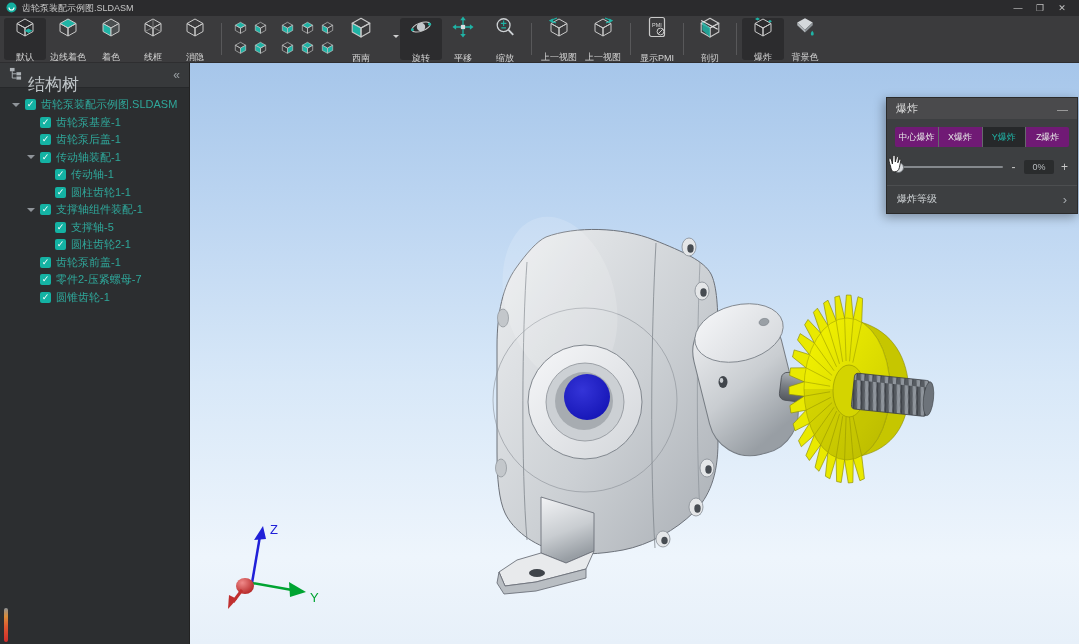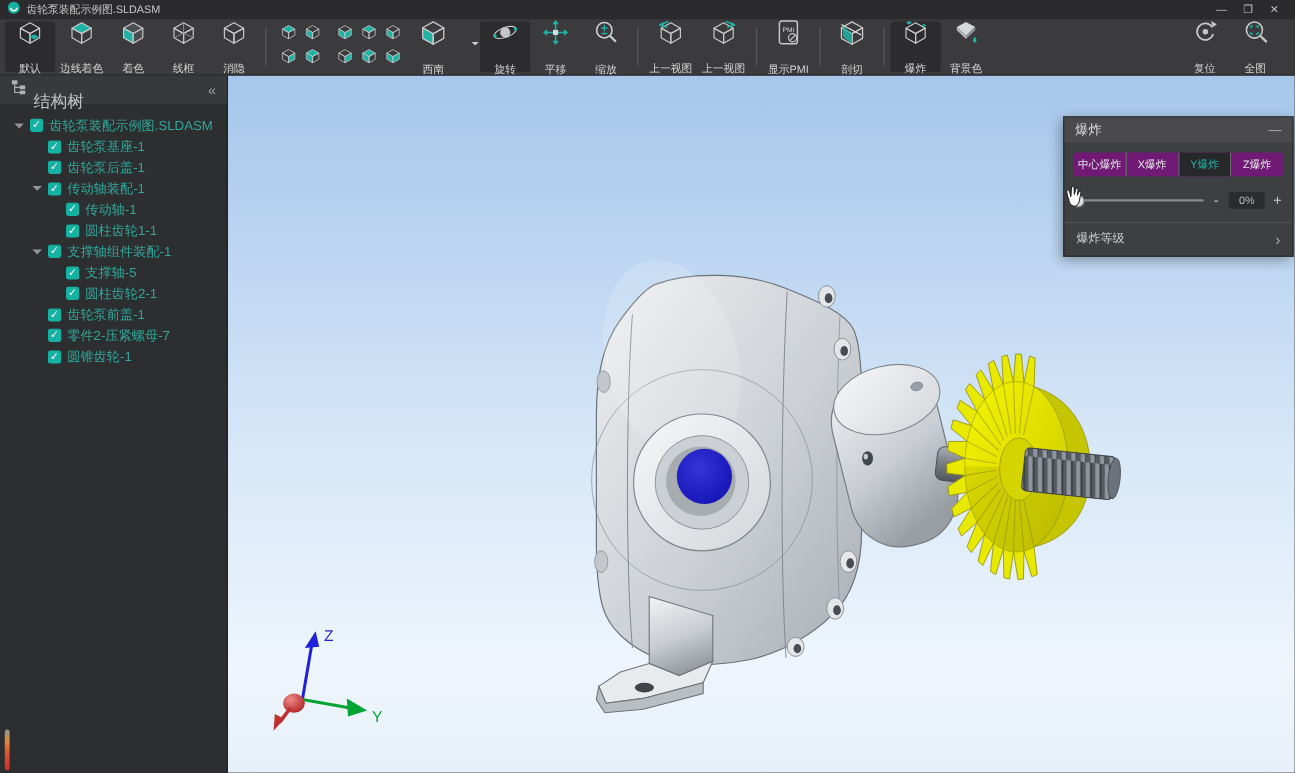--- a/index.html
+++ b/index.html
@@ -398,28 +398,6 @@
           </span>
           <span class="tb-lb">背景色</span>
         </div>
-      </div>
-    </div>
-  <div id="toolbar-right">
-      <div class="tb-btn">
-        <span class="tb-ic">
-          <svg width="21" height="21" viewBox="0 0 22 22">
-            <path d="M17.8 13 A7.2 7.2 0 1 1 17 7" fill="none" stroke="#c9c9c9" stroke-width="1.5"></path>
-            <path d="M16 1.5 L17.4 7 L21 4.4 Z" fill="#c9c9c9"></path>
-            <circle cx="11" cy="11" r="2.4" fill="#c9c9c9"></circle>
-          </svg>
-        </span>
-        <span class="tb-lb">复位</span>
-      </div>
-      <div class="tb-btn">
-        <span class="tb-ic">
-          <svg width="21" height="21" viewBox="0 0 22 22">
-            <circle cx="9.8" cy="9.5" r="7" fill="none" stroke="#c9c9c9" stroke-width="1.4"></circle>
-            <path d="M15 14.7 L20.5 20" stroke="#c9c9c9" stroke-width="2"></path>
-            <path d="M6.6 7.8 V6 H8.6 M13 7.8 V6 H11 M6.6 11.2 V13 H8.6 M13 11.2 V13 H11" stroke="#1fb3a5" fill="none" stroke-width="1.1"></path>
-          </svg>
-        </span>
-        <span class="tb-lb">全图</span>
       </div>
     </div>
 </div>

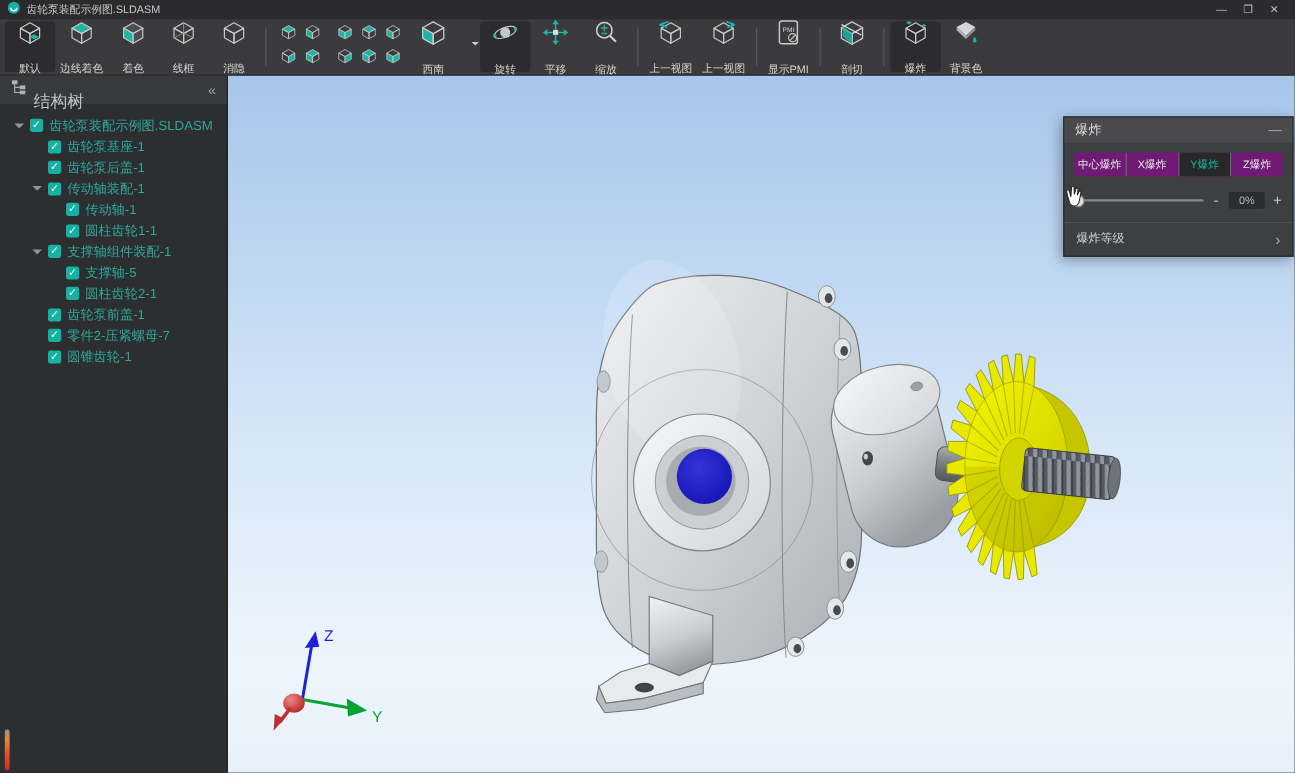--- a/index.html
+++ b/index.html
@@ -39,7 +39,7 @@
            border-right:1px solid #222;z-index:20;}
   .side-head{height:25px;background:#37393b;border-bottom:1px solid #26282a;
              display:flex;align-items:center;padding:0 9px;gap:6px;}
-  .side-title{font-size:14px;color:#bfc5c8;flex:1;margin-top:20px;}
+  .side-title{font-size:17px;color:#bfc5c8;flex:1;margin-top:20px;}
   .collapse{color:#9aa0a4;font-size:12px;cursor:pointer;}
   .tree{padding-top:8px;font-size:11px;color:#2fa79a;}
   .trow{display:flex;align-items:center;height:17.5px;gap:5px;cursor:pointer;}

